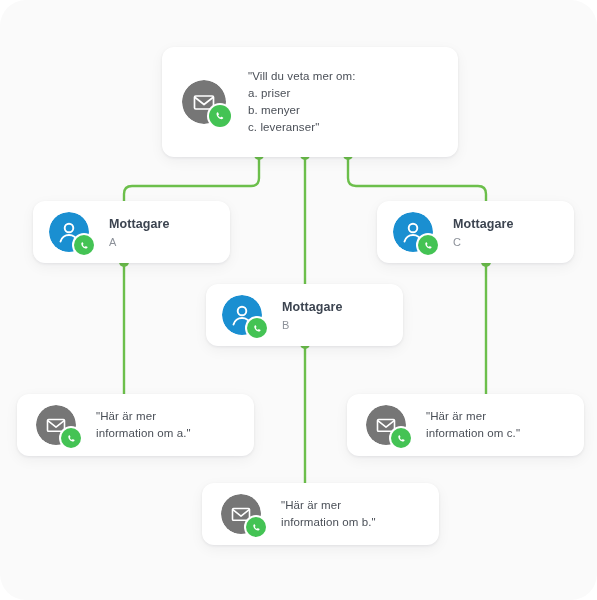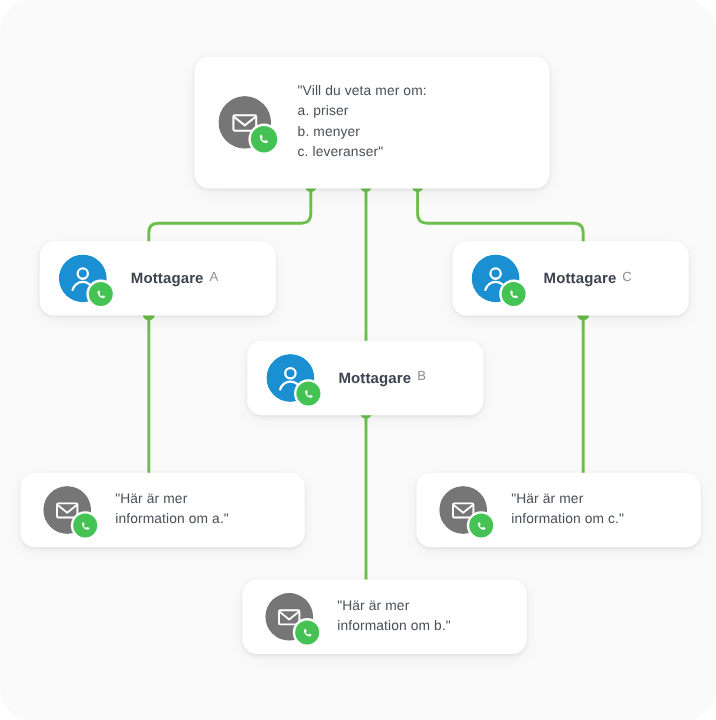--- a/index.html
+++ b/index.html
@@ -68,7 +68,7 @@
   }
   .recip-text {
     display: flex;
-    flex-direction: row;
+    flex-direction: column;
     gap: 5px;
   }
   .recip-title {

